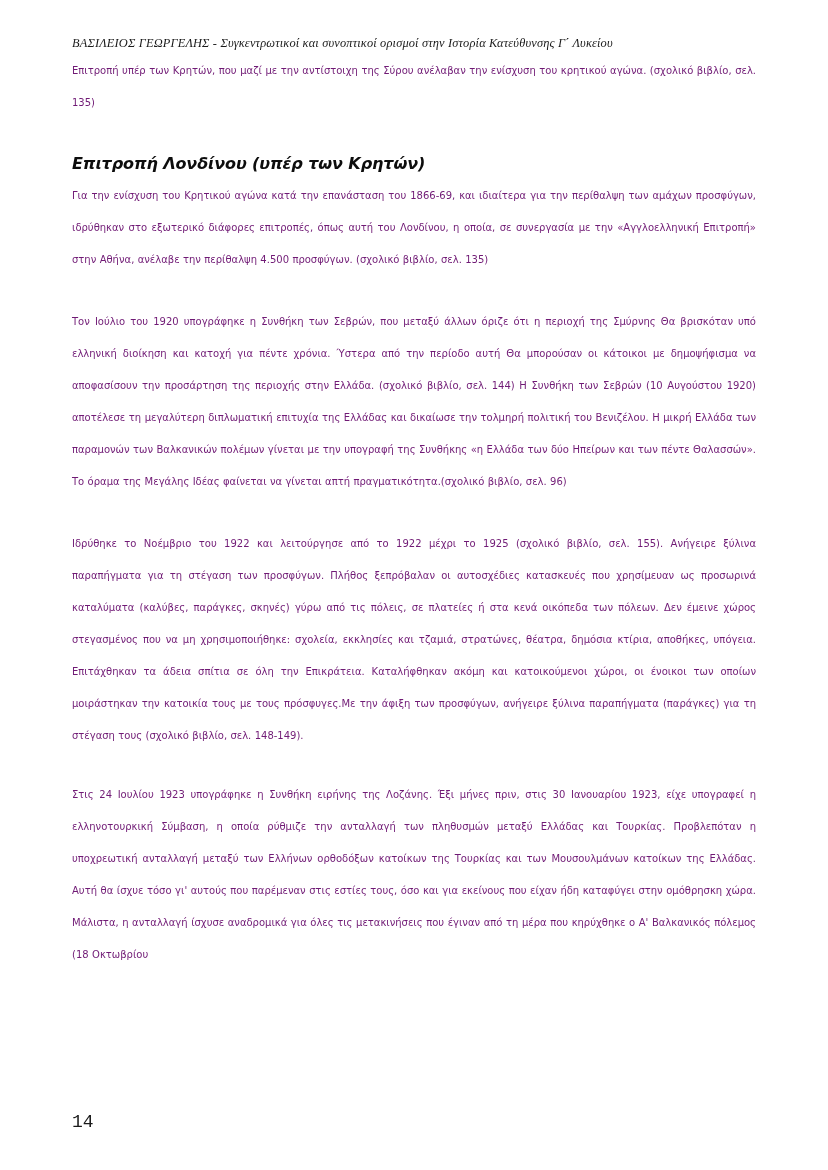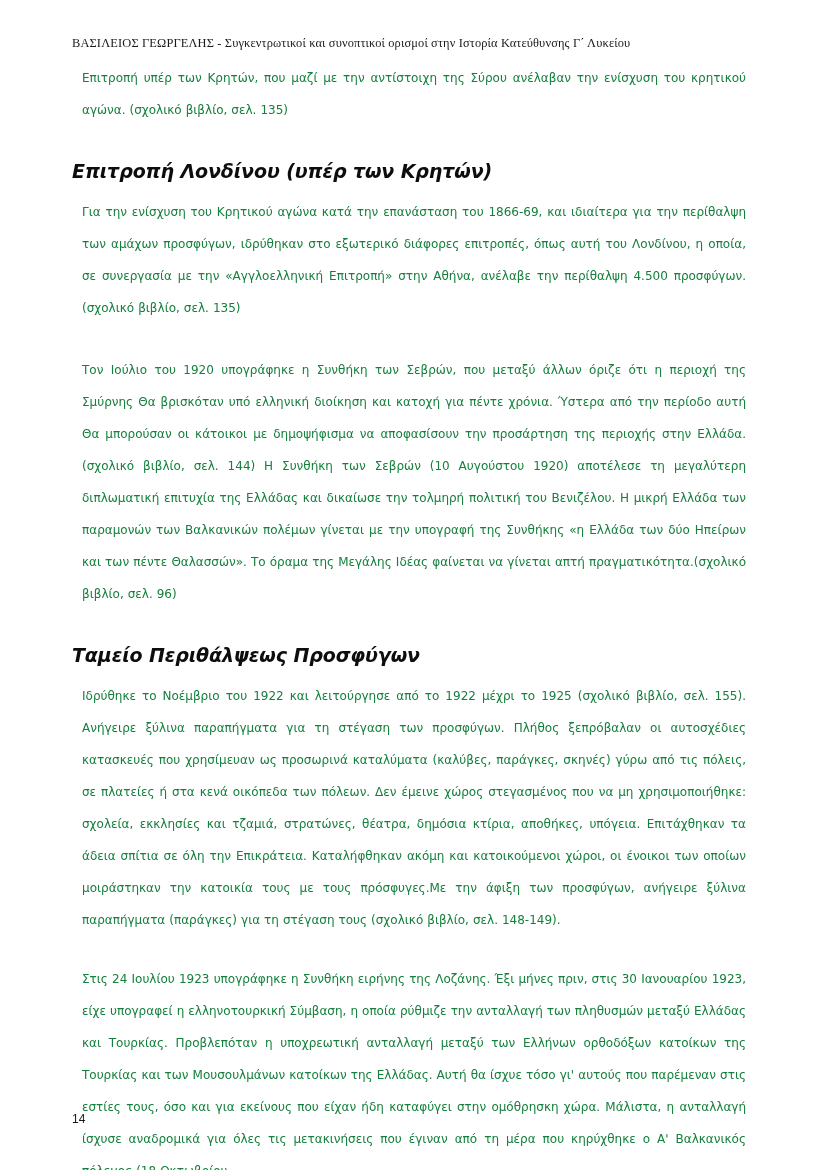--- a/index.html
+++ b/index.html
@@ -27,6 +27,7 @@
   }
   .running-header {
     font-family: "Liberation Serif", "DejaVu Serif", serif;
+    font-style: italic;
     font-size: 12.4px;
     line-height: 1.25;
     color: #1a1a1a;

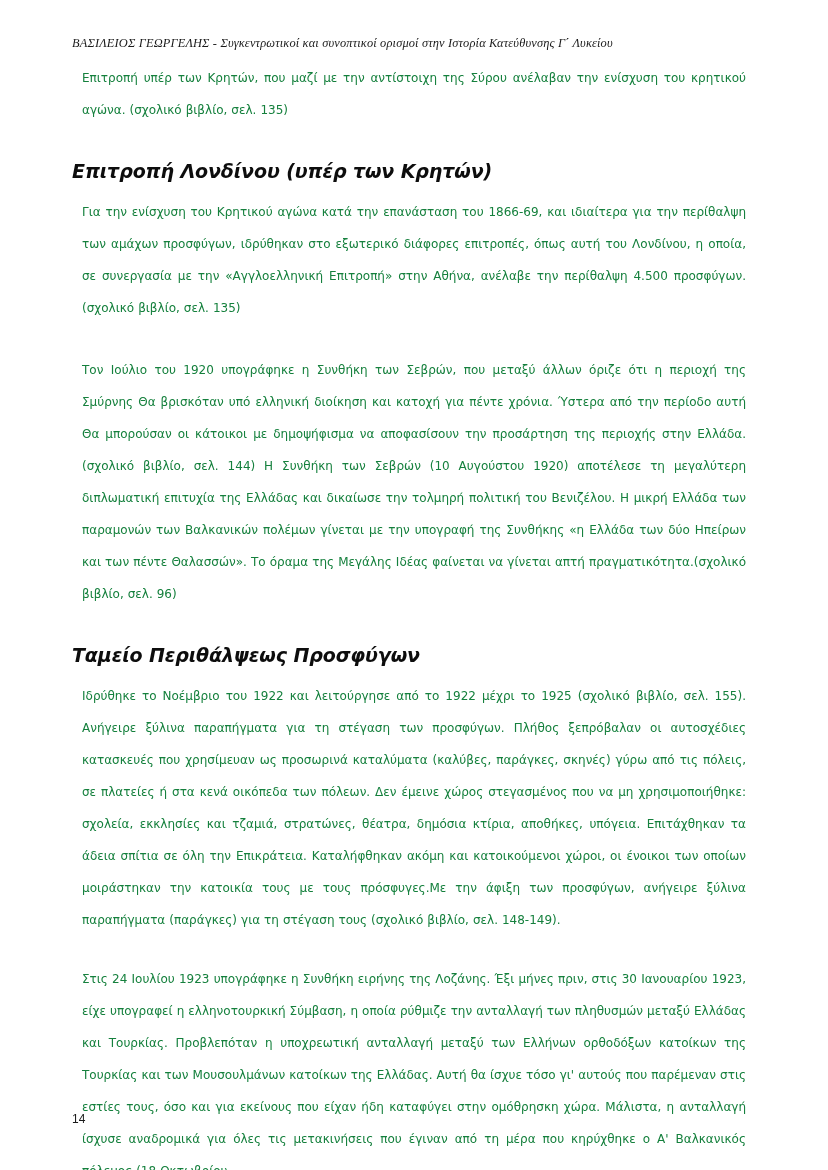--- a/index.html
+++ b/index.html
@@ -37,11 +37,11 @@
   }
   .body-text {
     font-family: "DejaVu Sans", sans-serif;
-    font-size: 12px;
+    font-size: 10px;
     line-height: 32px;
-    color: #15803d;
+    color: #701a75;
     text-align: justify;
-    margin: 10px;
+    margin: 0;
     word-spacing: 0.2px;
   }
   .section {

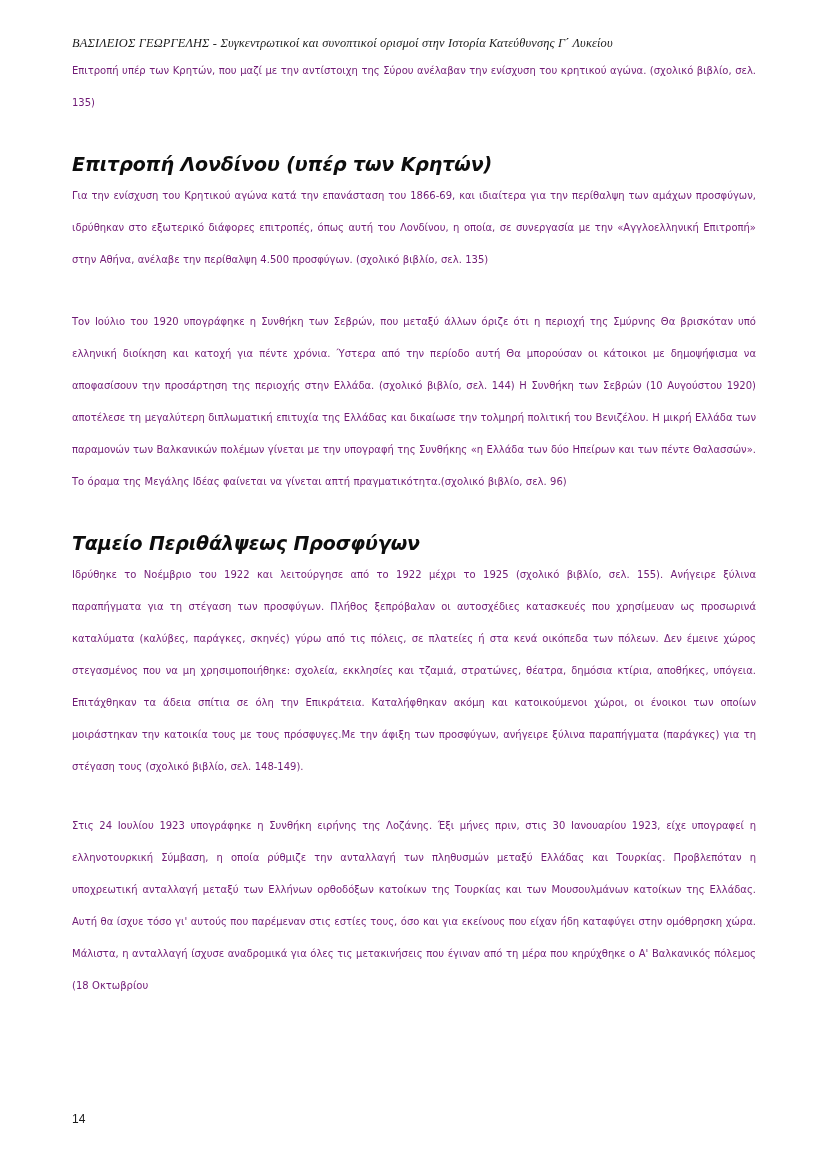--- a/index.html
+++ b/index.html
@@ -54,7 +54,7 @@
     font-family: "DejaVu Sans", sans-serif;
     font-weight: bold;
     font-style: italic;
-    font-size: 19px;
+    font-size: 16px;
     line-height: 30px;
     color: #0d0d0d;
     margin: 0 0 1px 0;

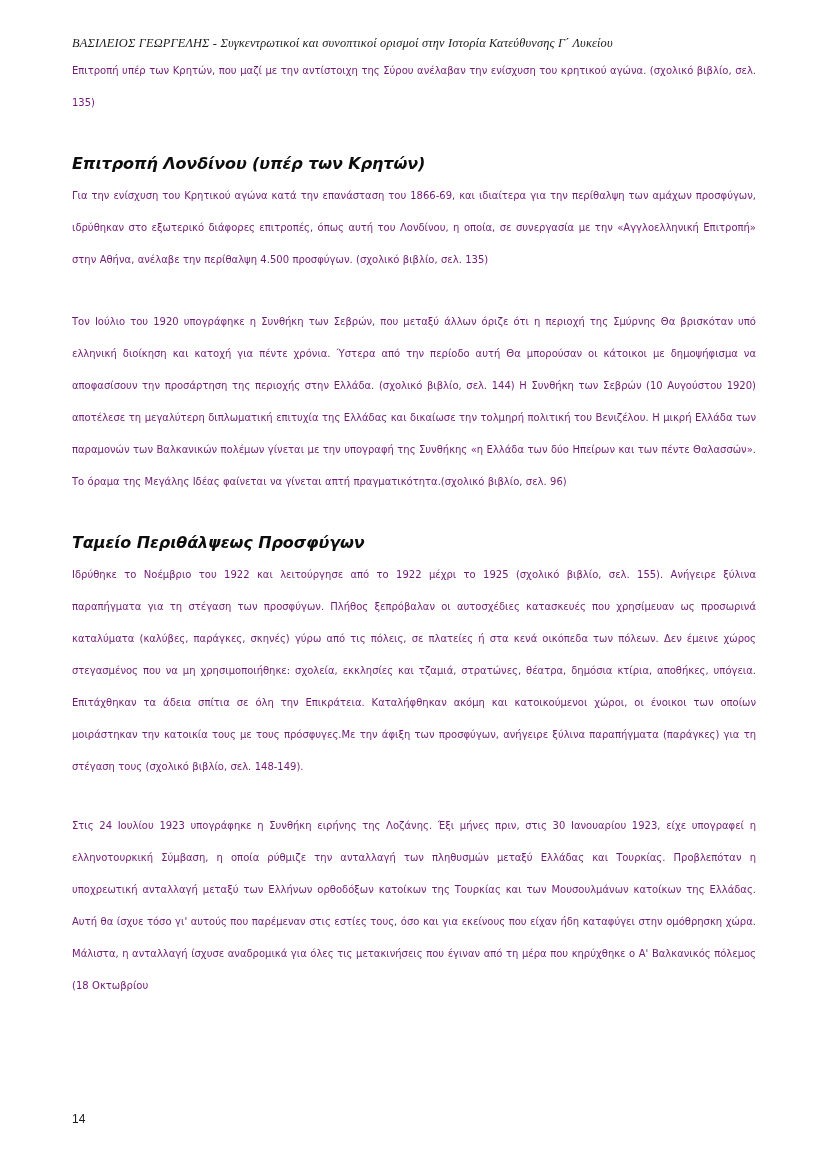--- a/index.html
+++ b/index.html
@@ -91,7 +91,6 @@
     </div>
 
     <div class="section">
-      <h2 class="section-heading">Ταμείο Περιθάλψεως Προσφύγων</h2>
       <p class="body-text">Ιδρύθηκε το Νοέμβριο του 1922 και λειτούργησε από το 1922 μέχρι το 1925 (σχολικό βιβλίο, σελ. 155). Ανήγειρε ξύλινα παραπήγματα για τη στέγαση των προσφύγων. Πλήθος ξεπρόβαλαν οι αυτοσχέδιες κατασκευές που χρησίμευαν ως προσωρινά καταλύματα (καλύβες, παράγκες, σκηνές) γύρω από τις πόλεις, σε πλατείες ή στα κενά οικόπεδα των πόλεων. Δεν έμεινε χώρος στεγασμένος που να μη χρησιμοποιήθηκε: σχολεία, εκκλησίες και τζαμιά, στρατώνες, θέατρα, δημόσια κτίρια, αποθήκες, υπόγεια. Επιτάχθηκαν τα άδεια σπίτια σε όλη την Επικράτεια. Καταλήφθηκαν ακόμη και κατοικούμενοι χώροι, οι ένοικοι των οποίων μοιράστηκαν την κατοικία τους με τους πρόσφυγες.Με την άφιξη των προσφύγων, ανήγειρε ξύλινα παραπήγματα (παράγκες) για τη στέγαση τους (σχολικό βιβλίο, σελ. 148-149).</p>
     </div>
 

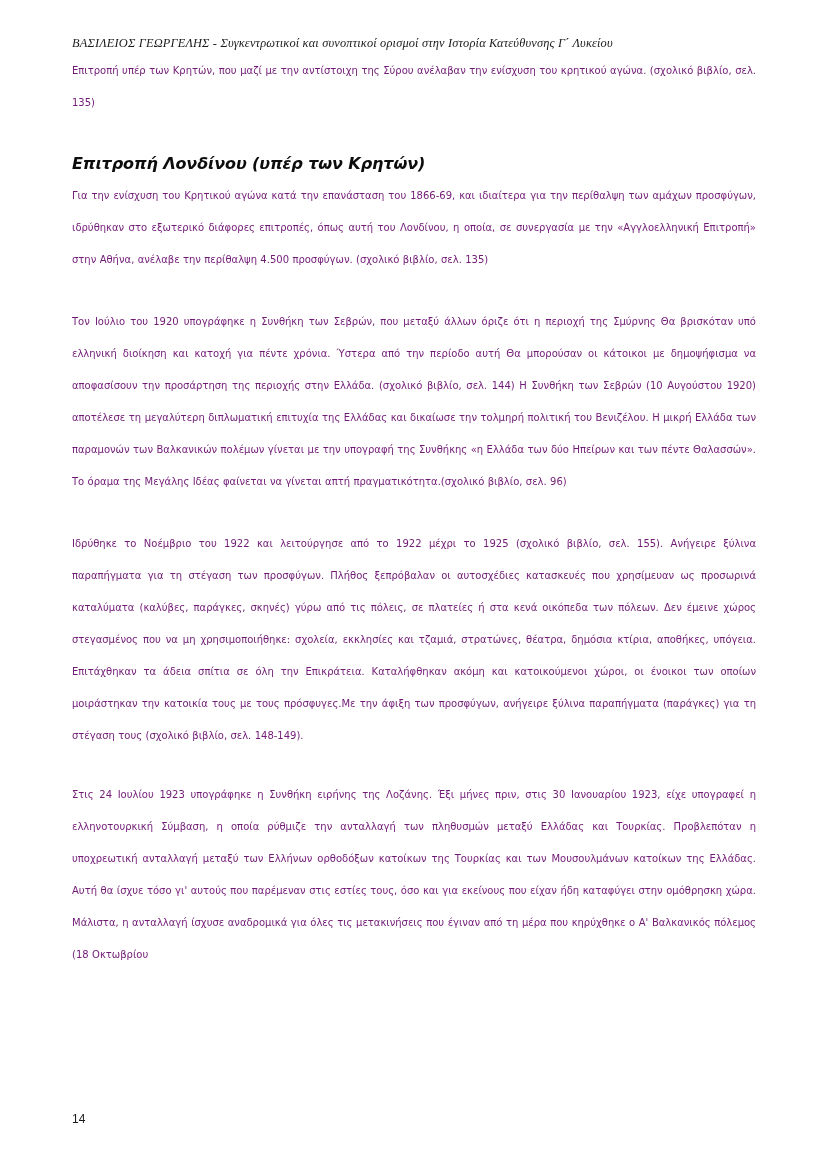--- a/index.html
+++ b/index.html
@@ -64,8 +64,8 @@
     position: absolute;
     left: 72px;
     top: 1113px;
-    font-family: Liberation Sans, sans-serif;
-    font-size: 12px;
+    font-family: Liberation Mono, monospace;
+    font-size: 18px;
     color: #1a1a1a;
     line-height: 1;
   }

